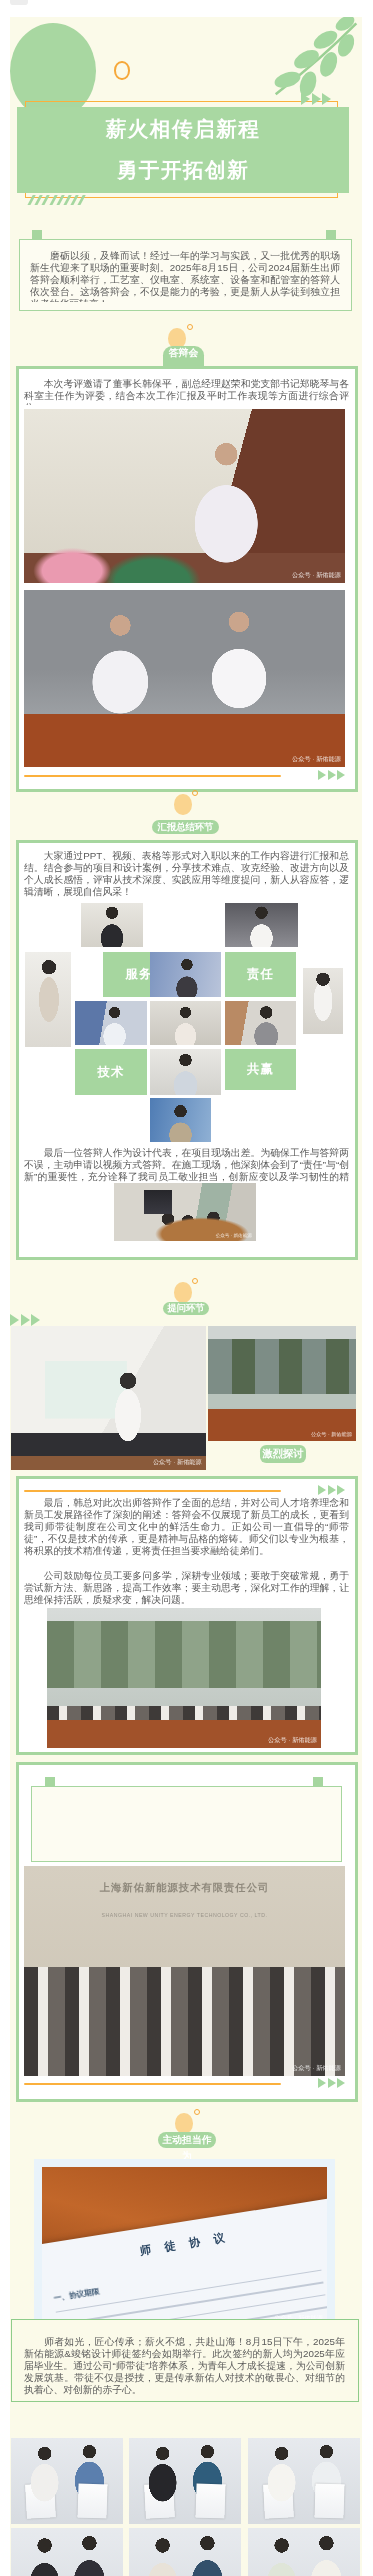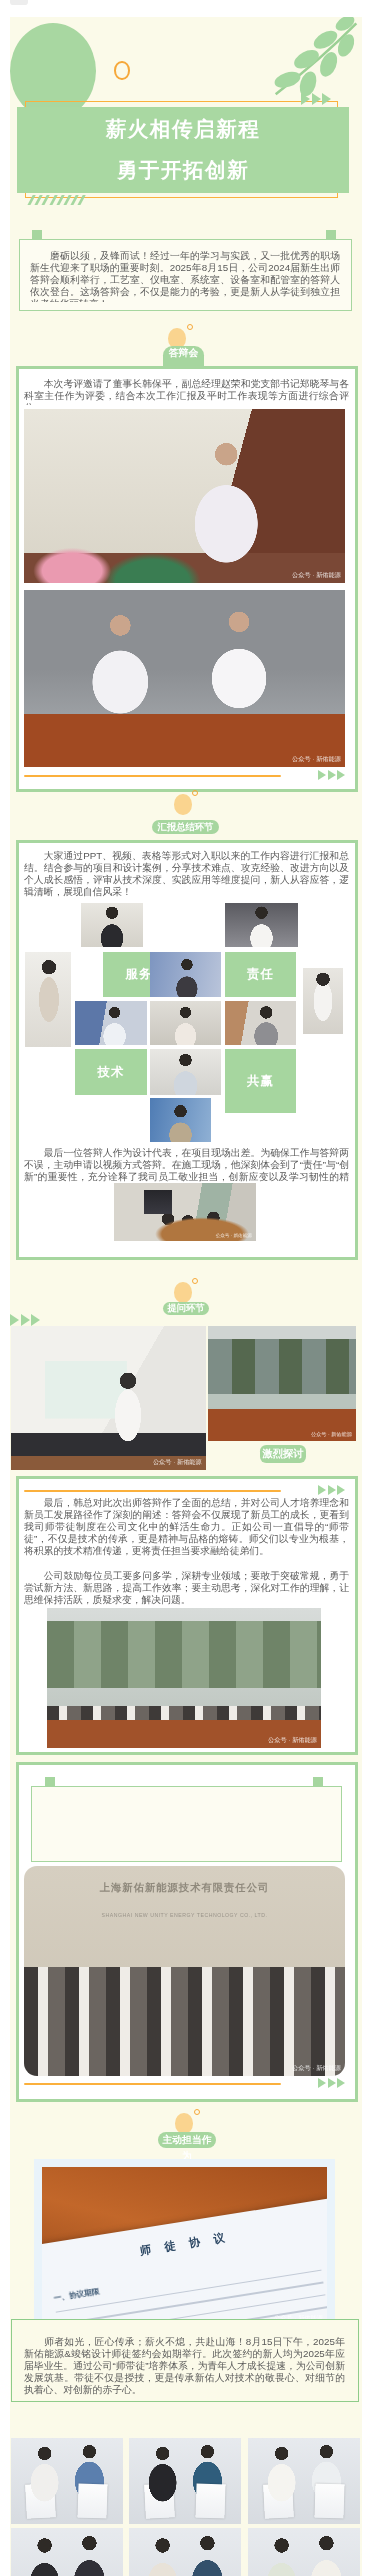--- a/index.html
+++ b/index.html
@@ -202,7 +202,7 @@
   <div class="abs ph ph-p6" style="left:225px;top:1001px;width:71px;height:44px;"></div>
   <div class="abs tile" style="left:75px;top:1049px;width:72px;height:46px;">技术</div>
   <div class="abs ph ph-p7" style="left:150px;top:1049px;width:71px;height:46px;"></div>
-  <div class="abs tile" style="left:225px;top:1049px;width:71px;height:64px;">共赢</div>
+  <div class="abs tile" style="left:225px;top:1049px;width:71px;height:41px;">共赢</div>
   <div class="abs ph ph-p8" style="left:150px;top:1098px;width:61px;height:44px;"></div>
   <div class="abs txt" style="left:24px;top:1147px;width:325px;height:36px;">　　最后一位答辩人作为设计代表，在项目现场出差。为确保工作与答辩两不误，主动申请以视频方式答辩。在施工现场，他深刻体会到了“责任”与“创新”的重要性，充分诠释了我司员工敬业担当，创新应变以及学习韧性的精神。</div>
   <div class="abs ph ph-video" style="left:114px;top:1183px;width:142px;height:58px;">

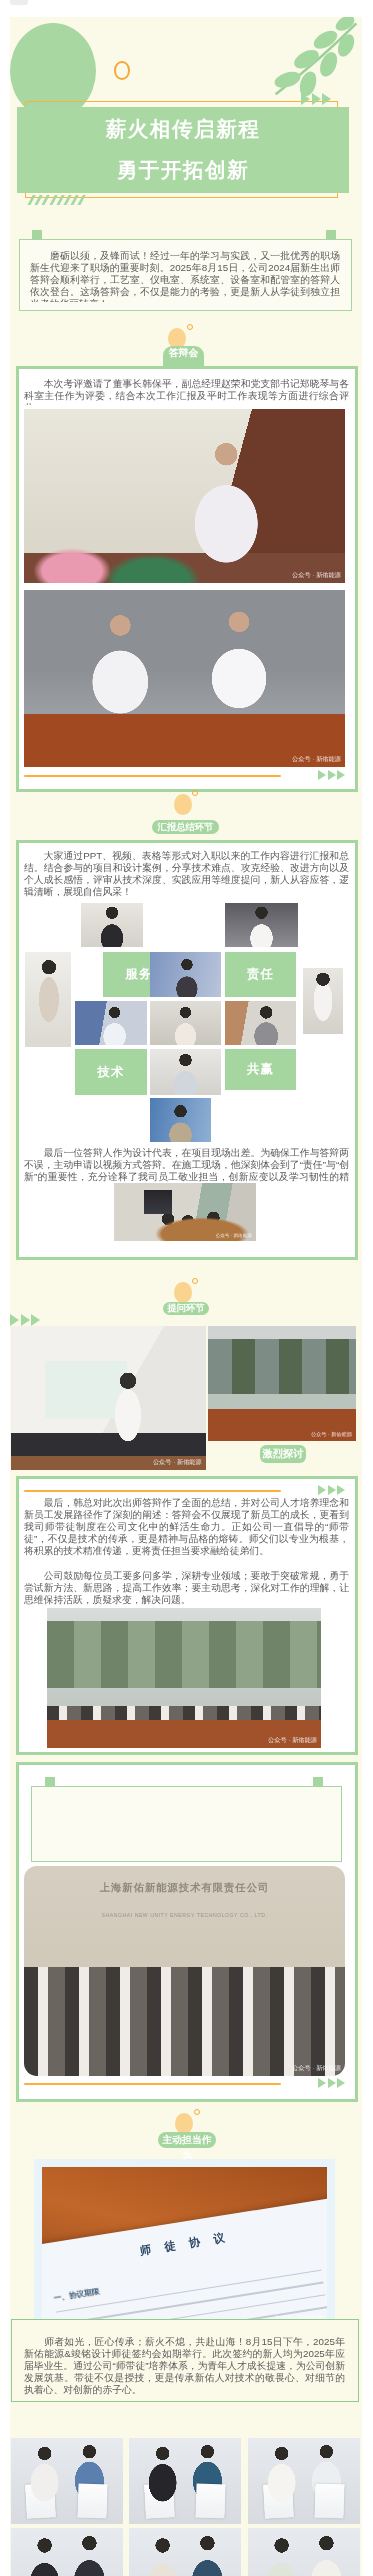--- a/index.html
+++ b/index.html
@@ -244,7 +244,7 @@
   <div class="abs tab" style="left:45px;top:1777px;width:9.8px;height:17px;"></div>
   <div class="abs tab" style="left:313px;top:1777px;width:9.8px;height:17px;"></div>
   <div class="abs wbox" style="left:31px;top:1786px;width:311px;height:76px;"></div>
-  <div class="abs ph ph-wall" style="left:24px;top:1866px;width:321px;height:210px;border-radius:13px;">
+  <div class="abs ph ph-wall" style="left:24px;top:1866px;width:321px;height:210px;">
     <span class="signcn">上海新佑新能源技术有限责任公司</span>
     <span class="signen">SHANGHAI NEW UNITY ENERGY TECHNOLOGY CO., LTD.</span>
     <span class="wm">公众号 · 新佑能源</span>

